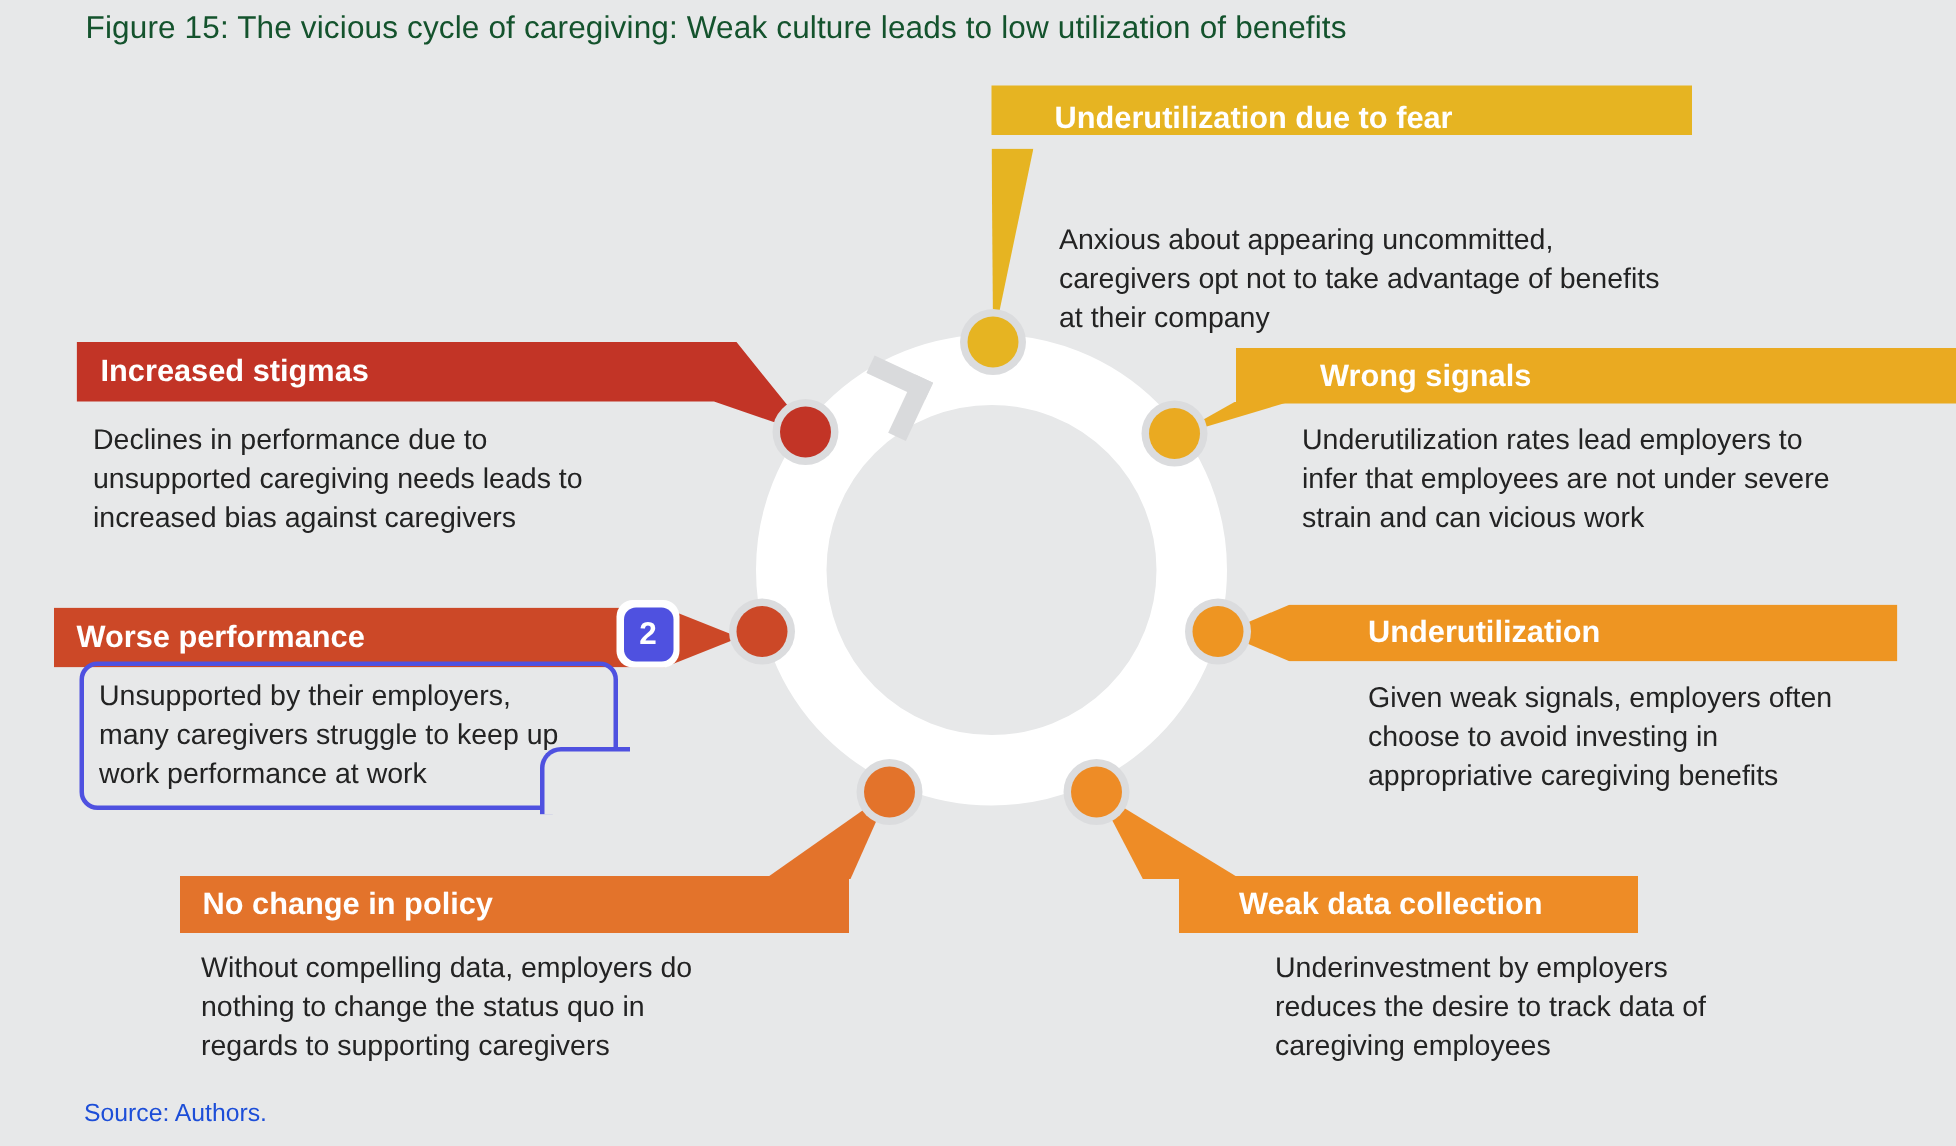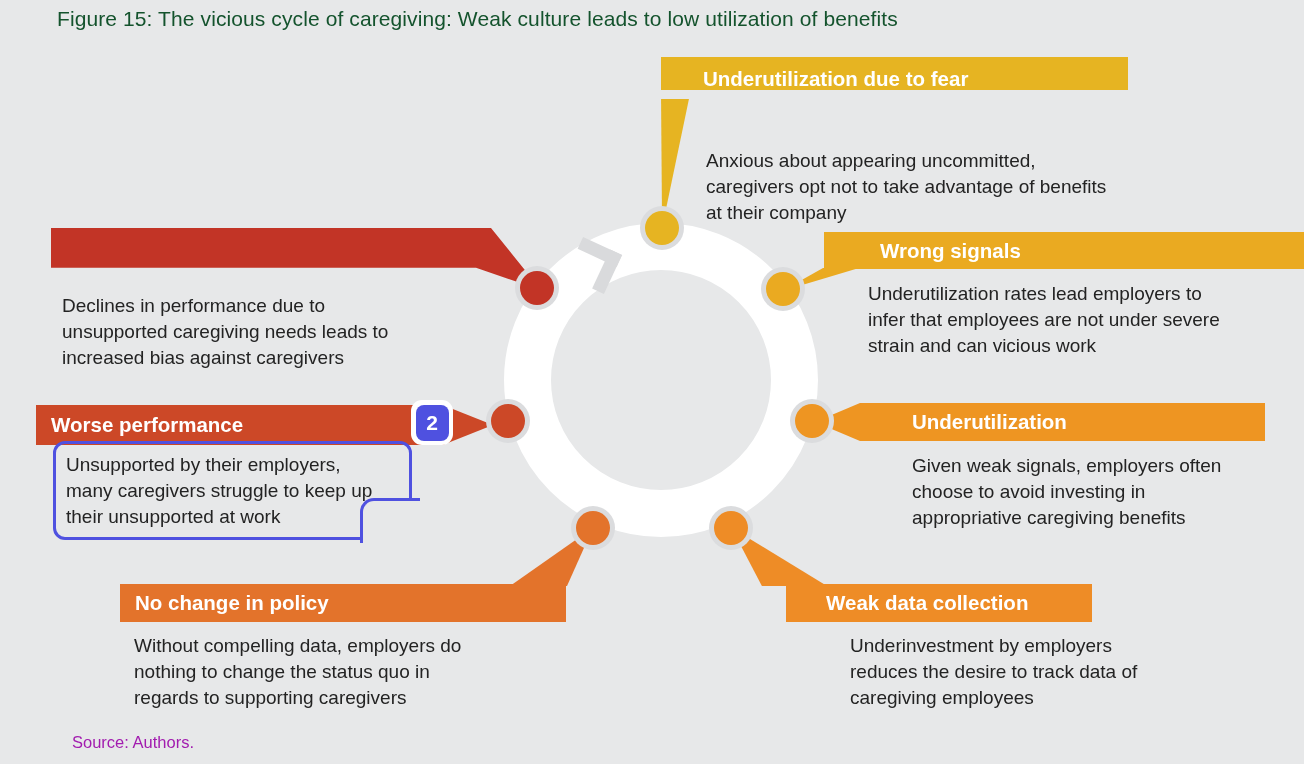--- a/index.html
+++ b/index.html
@@ -112,6 +112,7 @@
 <div style="--c: #C23426;">
   <div class="abs hdr" style="left:51px;top:228px;width:500px;height:64px;line-height:40px;padding-left:16px;background:transparent;">
     <div class="tail" style="position:absolute;left:0;top:0;width:100%;height:100%;clip-path:polygon(0 0,88% 0,98% 97%,85% 62%,0 62%);"></div>
+    <span style="position:relative;">Increased stigmas</span>
   </div>
   <div class="abs desc" style="left:62px;top:281px;width:340px;margin-top:12px;">Declines in performance due to unsupported caregiving needs leads to increased bias against caregivers</div>
   <div class="abs dot" style="left:520px;top:271px;"></div>

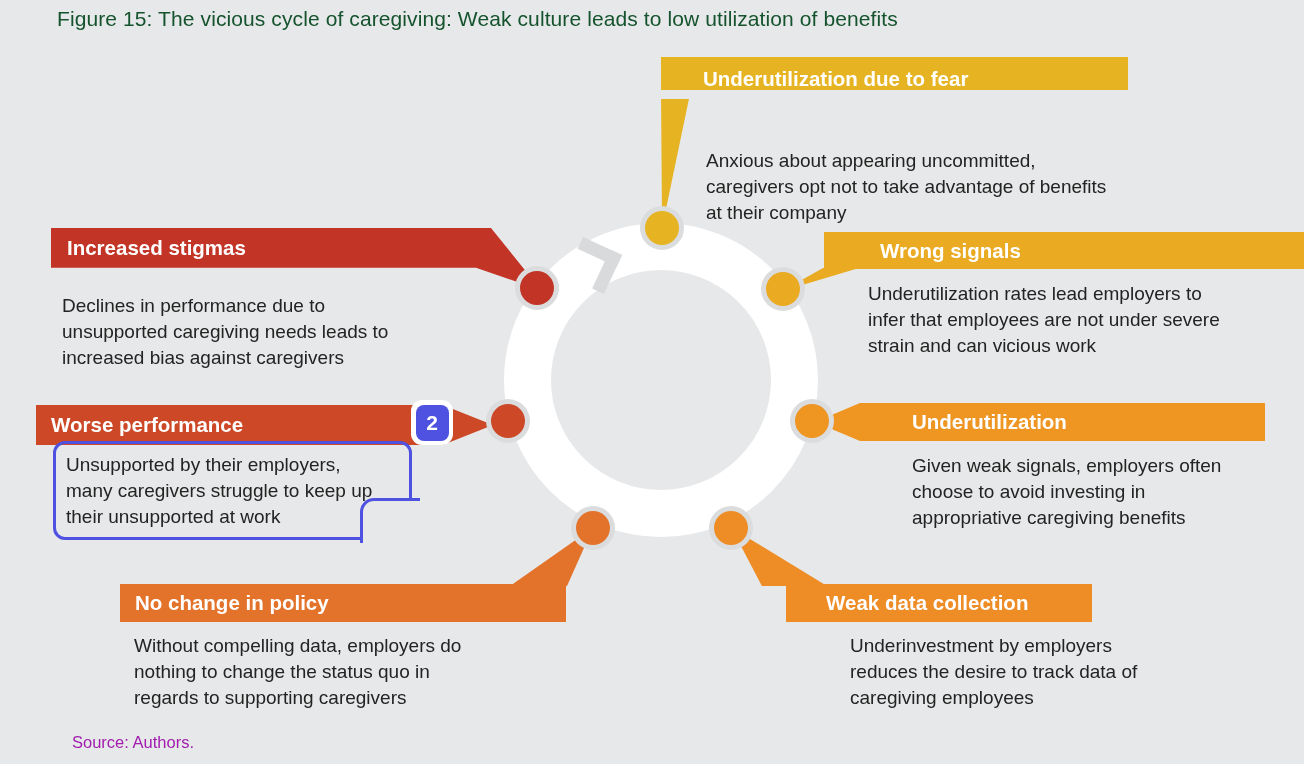--- a/index.html
+++ b/index.html
@@ -114,7 +114,7 @@
     <div class="tail" style="position:absolute;left:0;top:0;width:100%;height:100%;clip-path:polygon(0 0,88% 0,98% 97%,85% 62%,0 62%);"></div>
     <span style="position:relative;">Increased stigmas</span>
   </div>
-  <div class="abs desc" style="left:62px;top:281px;width:340px;margin-top:12px;">Declines in performance due to unsupported caregiving needs leads to increased bias against caregivers</div>
+  <div class="abs desc" style="left:62px;top:281px;width:340px;">Declines in performance due to unsupported caregiving needs leads to increased bias against caregivers</div>
   <div class="abs dot" style="left:520px;top:271px;"></div>
 </div>
 

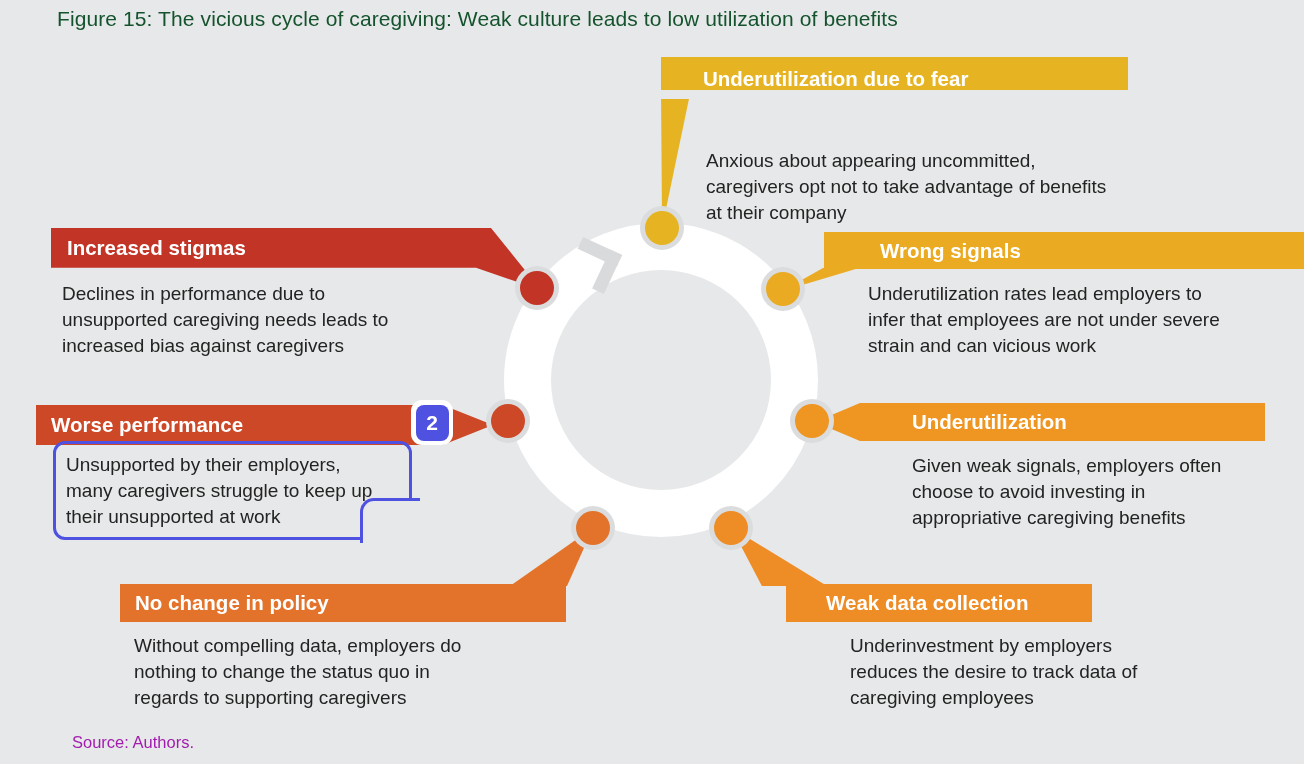--- a/index.html
+++ b/index.html
@@ -105,7 +105,7 @@
 
 <div style="--c: #CC4827;">
   <div class="abs hdr" style="left:36px;top:405px;width:457px;height:40px;line-height:40px;padding-left:15px;clip-path:polygon(0 0,89% 0,100% 50%,89% 100%,0 100%);">Worse performance</div>
-  <div class="abs desc" style="left:66px;top:452px;width:322px;">Unsupported by their employers, many caregivers struggle to keep up their unsupported at work</div>
+  <div class="abs desc" style="left:66px;top:452px;width:322px;">Unsupported by their employers, many caregivers struggle to keep up work performance at work</div>
   <div class="abs dot" style="left:491px;top:404px;"></div>
 </div>
 

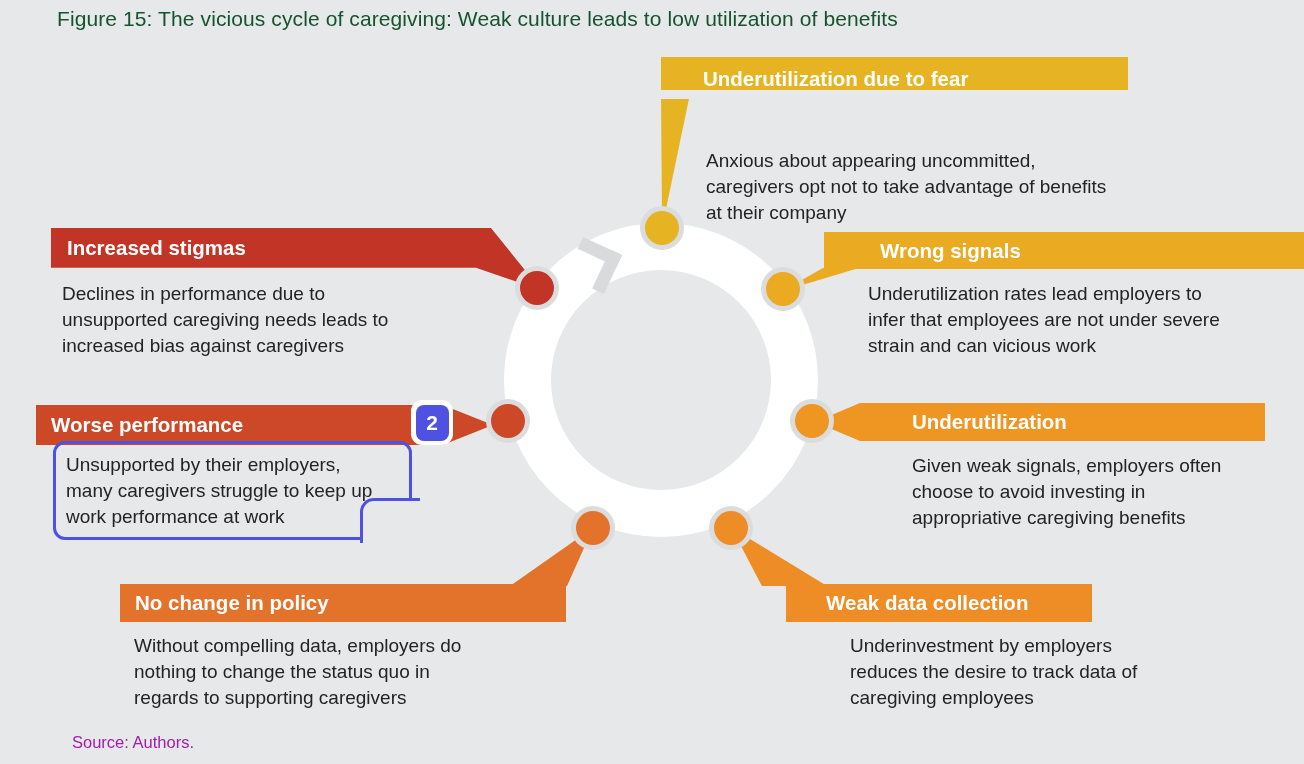--- a/index.html
+++ b/index.html
@@ -13,7 +13,7 @@
   .figure-title{
     left:57px;top:7px;font-size:21px;color:#14532d;letter-spacing:0.1px;
   }
-  .source-line{left:72px;top:733px;font-size:16.5px;color:#a21caf;}
+  .source-line{left:56px;top:733px;font-size:16.5px;color:#1d4ed8;}
 
   
   .ring{

